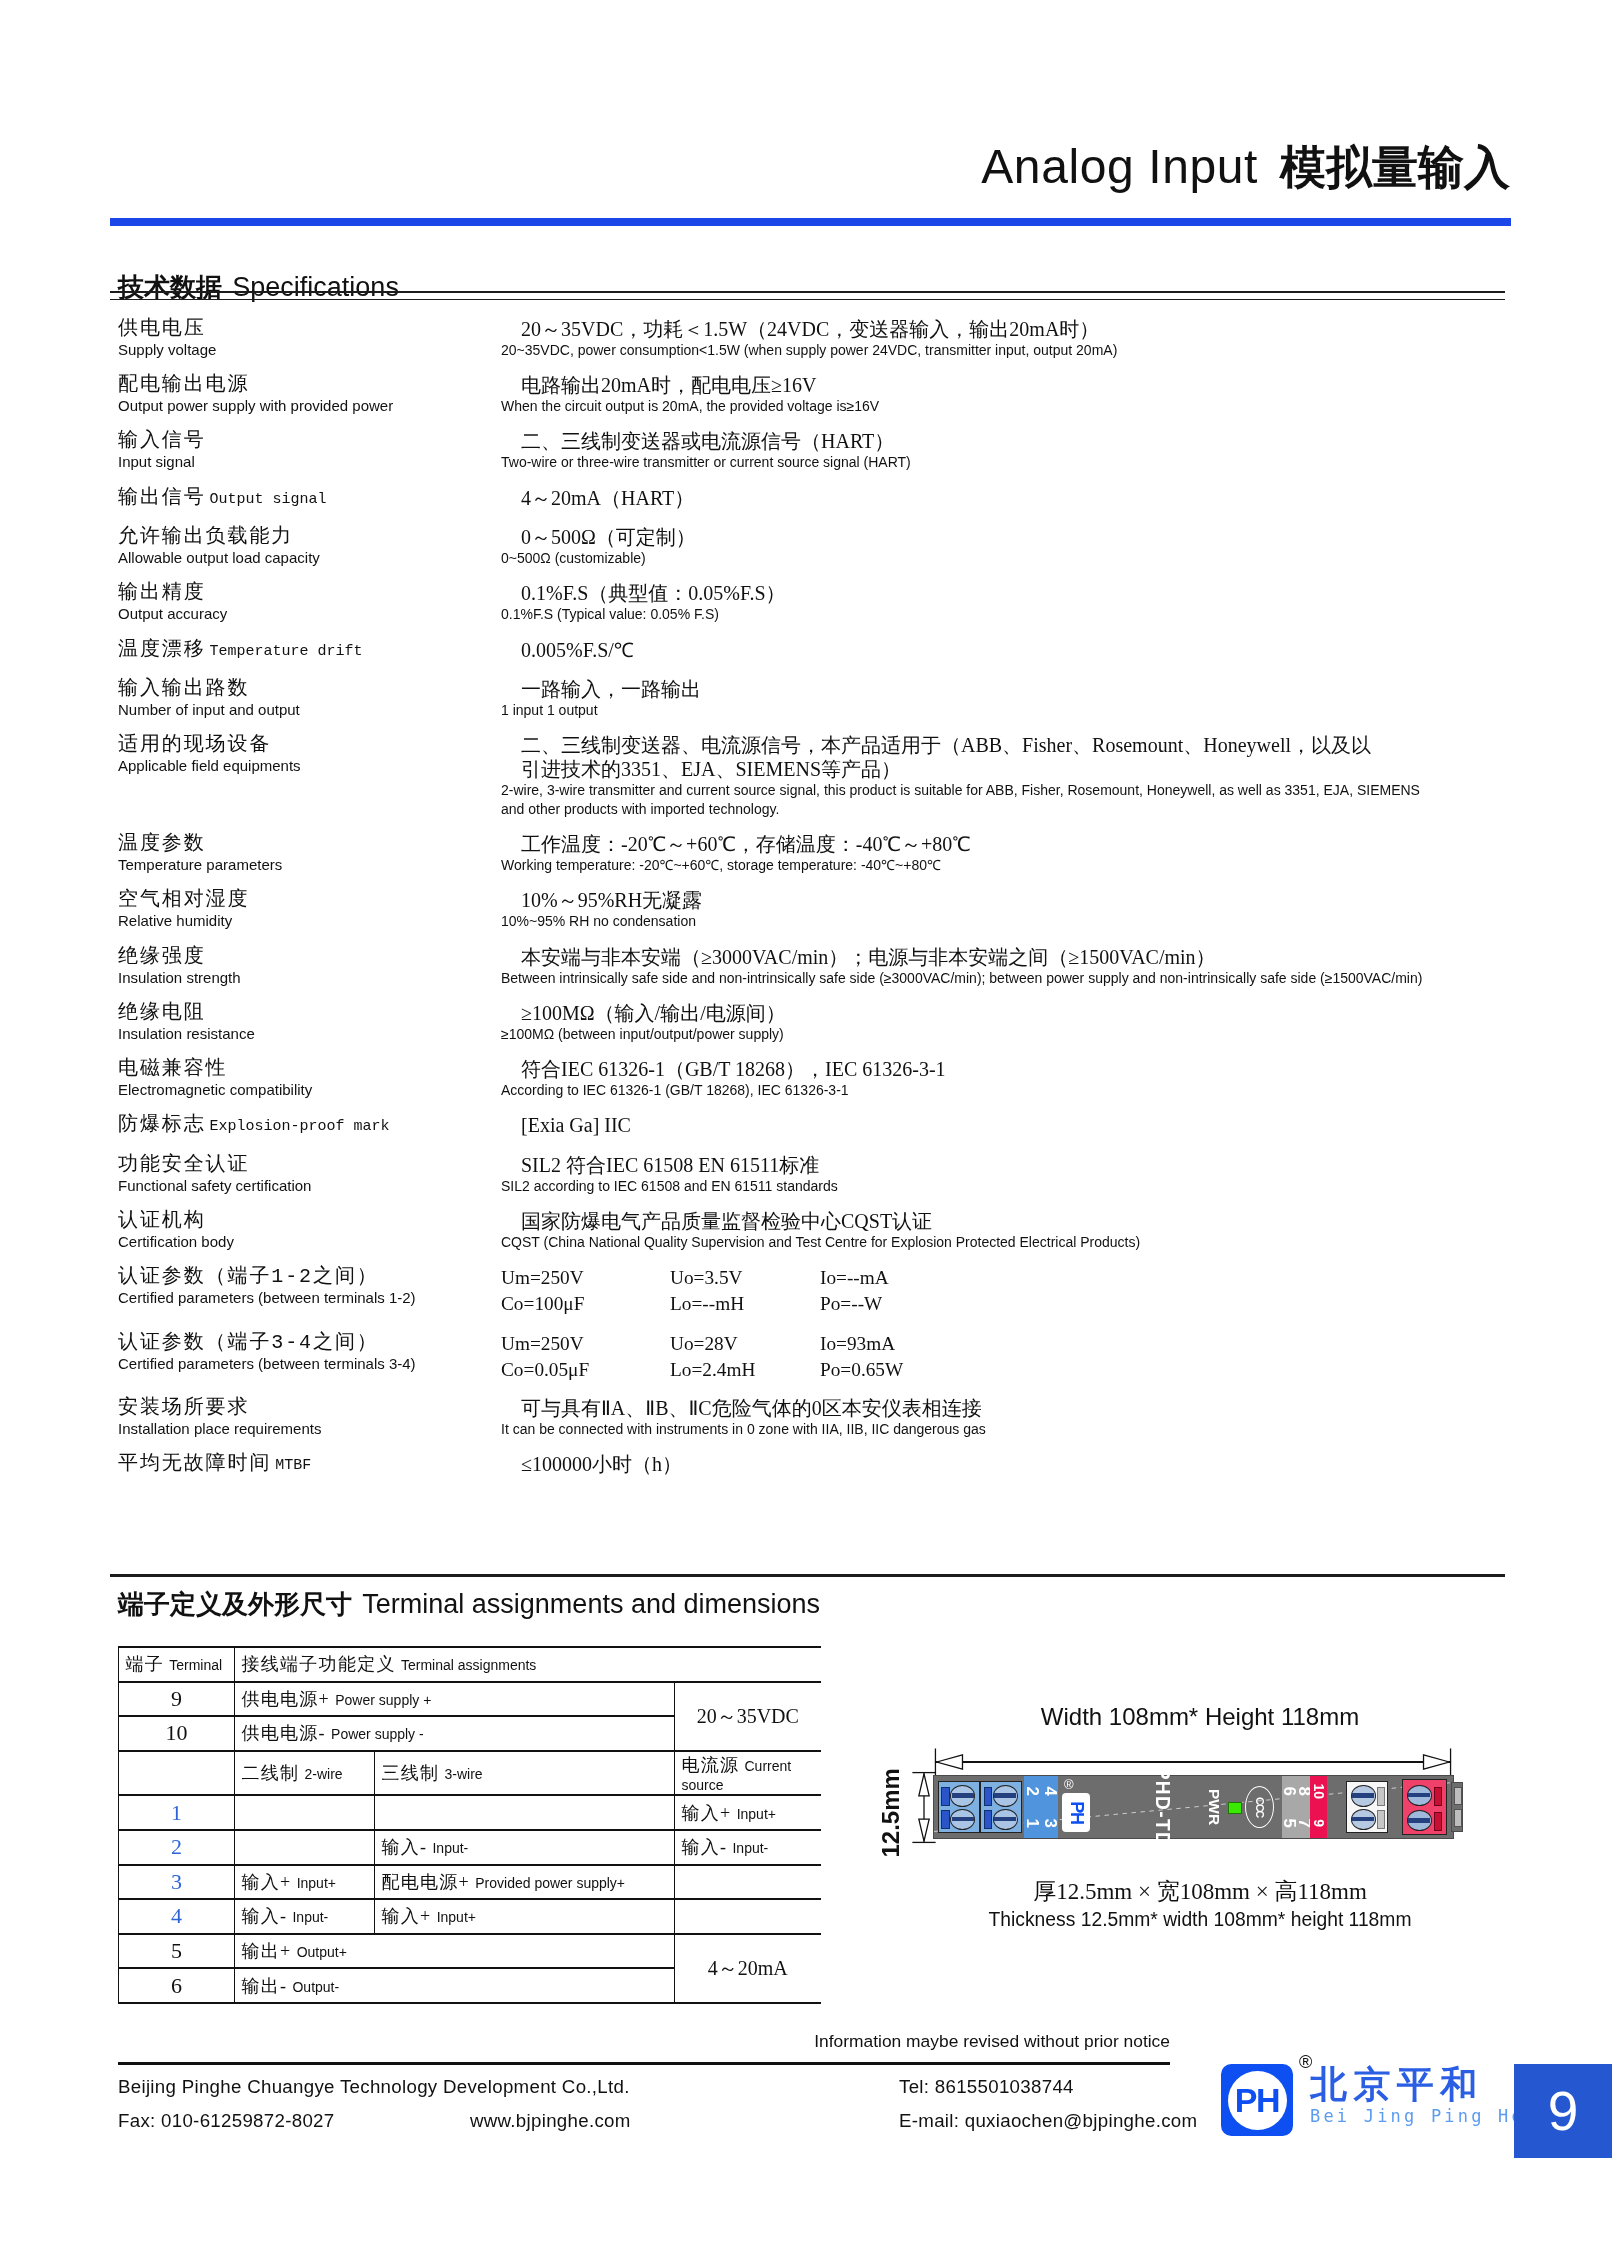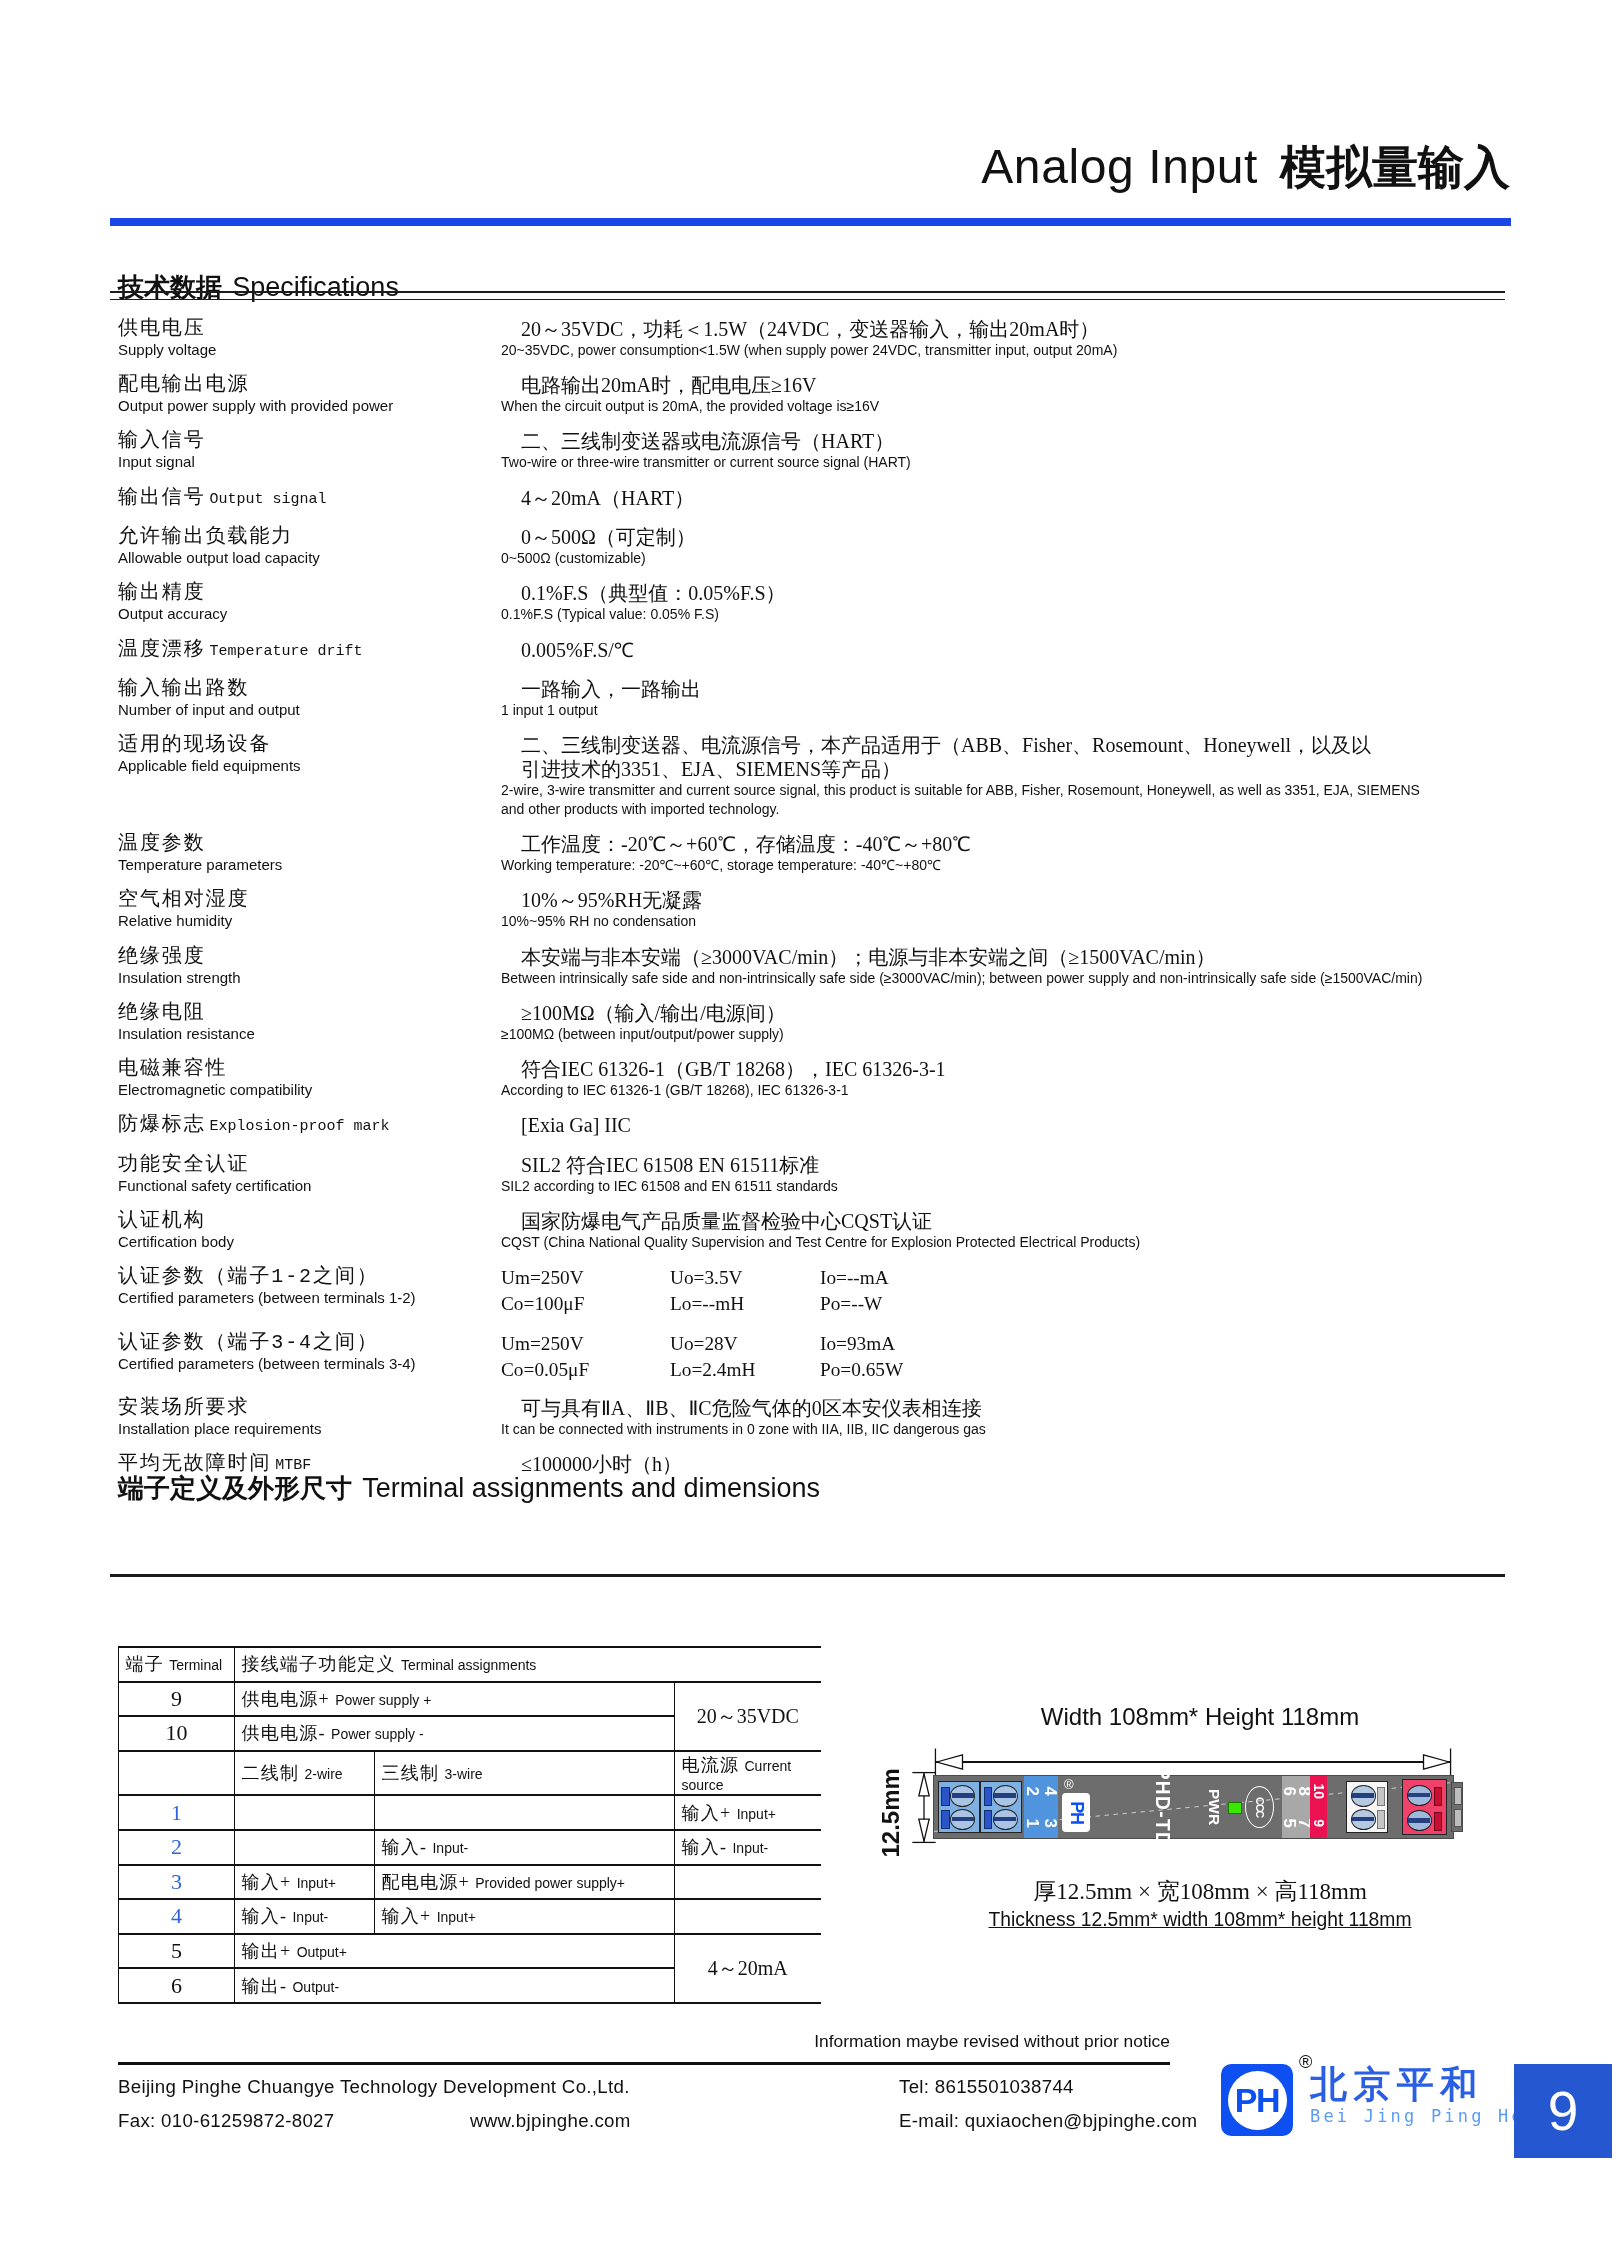--- a/index.html
+++ b/index.html
@@ -343,7 +343,7 @@
 
 </div>
 
-<div class="sec-head" style="top:1451px;justify-content:center;">
+<div class="sec-head" style="top:1567px;justify-content:center;">
   <span class="cn">端子定义及外形尺寸</span>
   <span class="en">Terminal assignments and dimensions</span>
 </div>

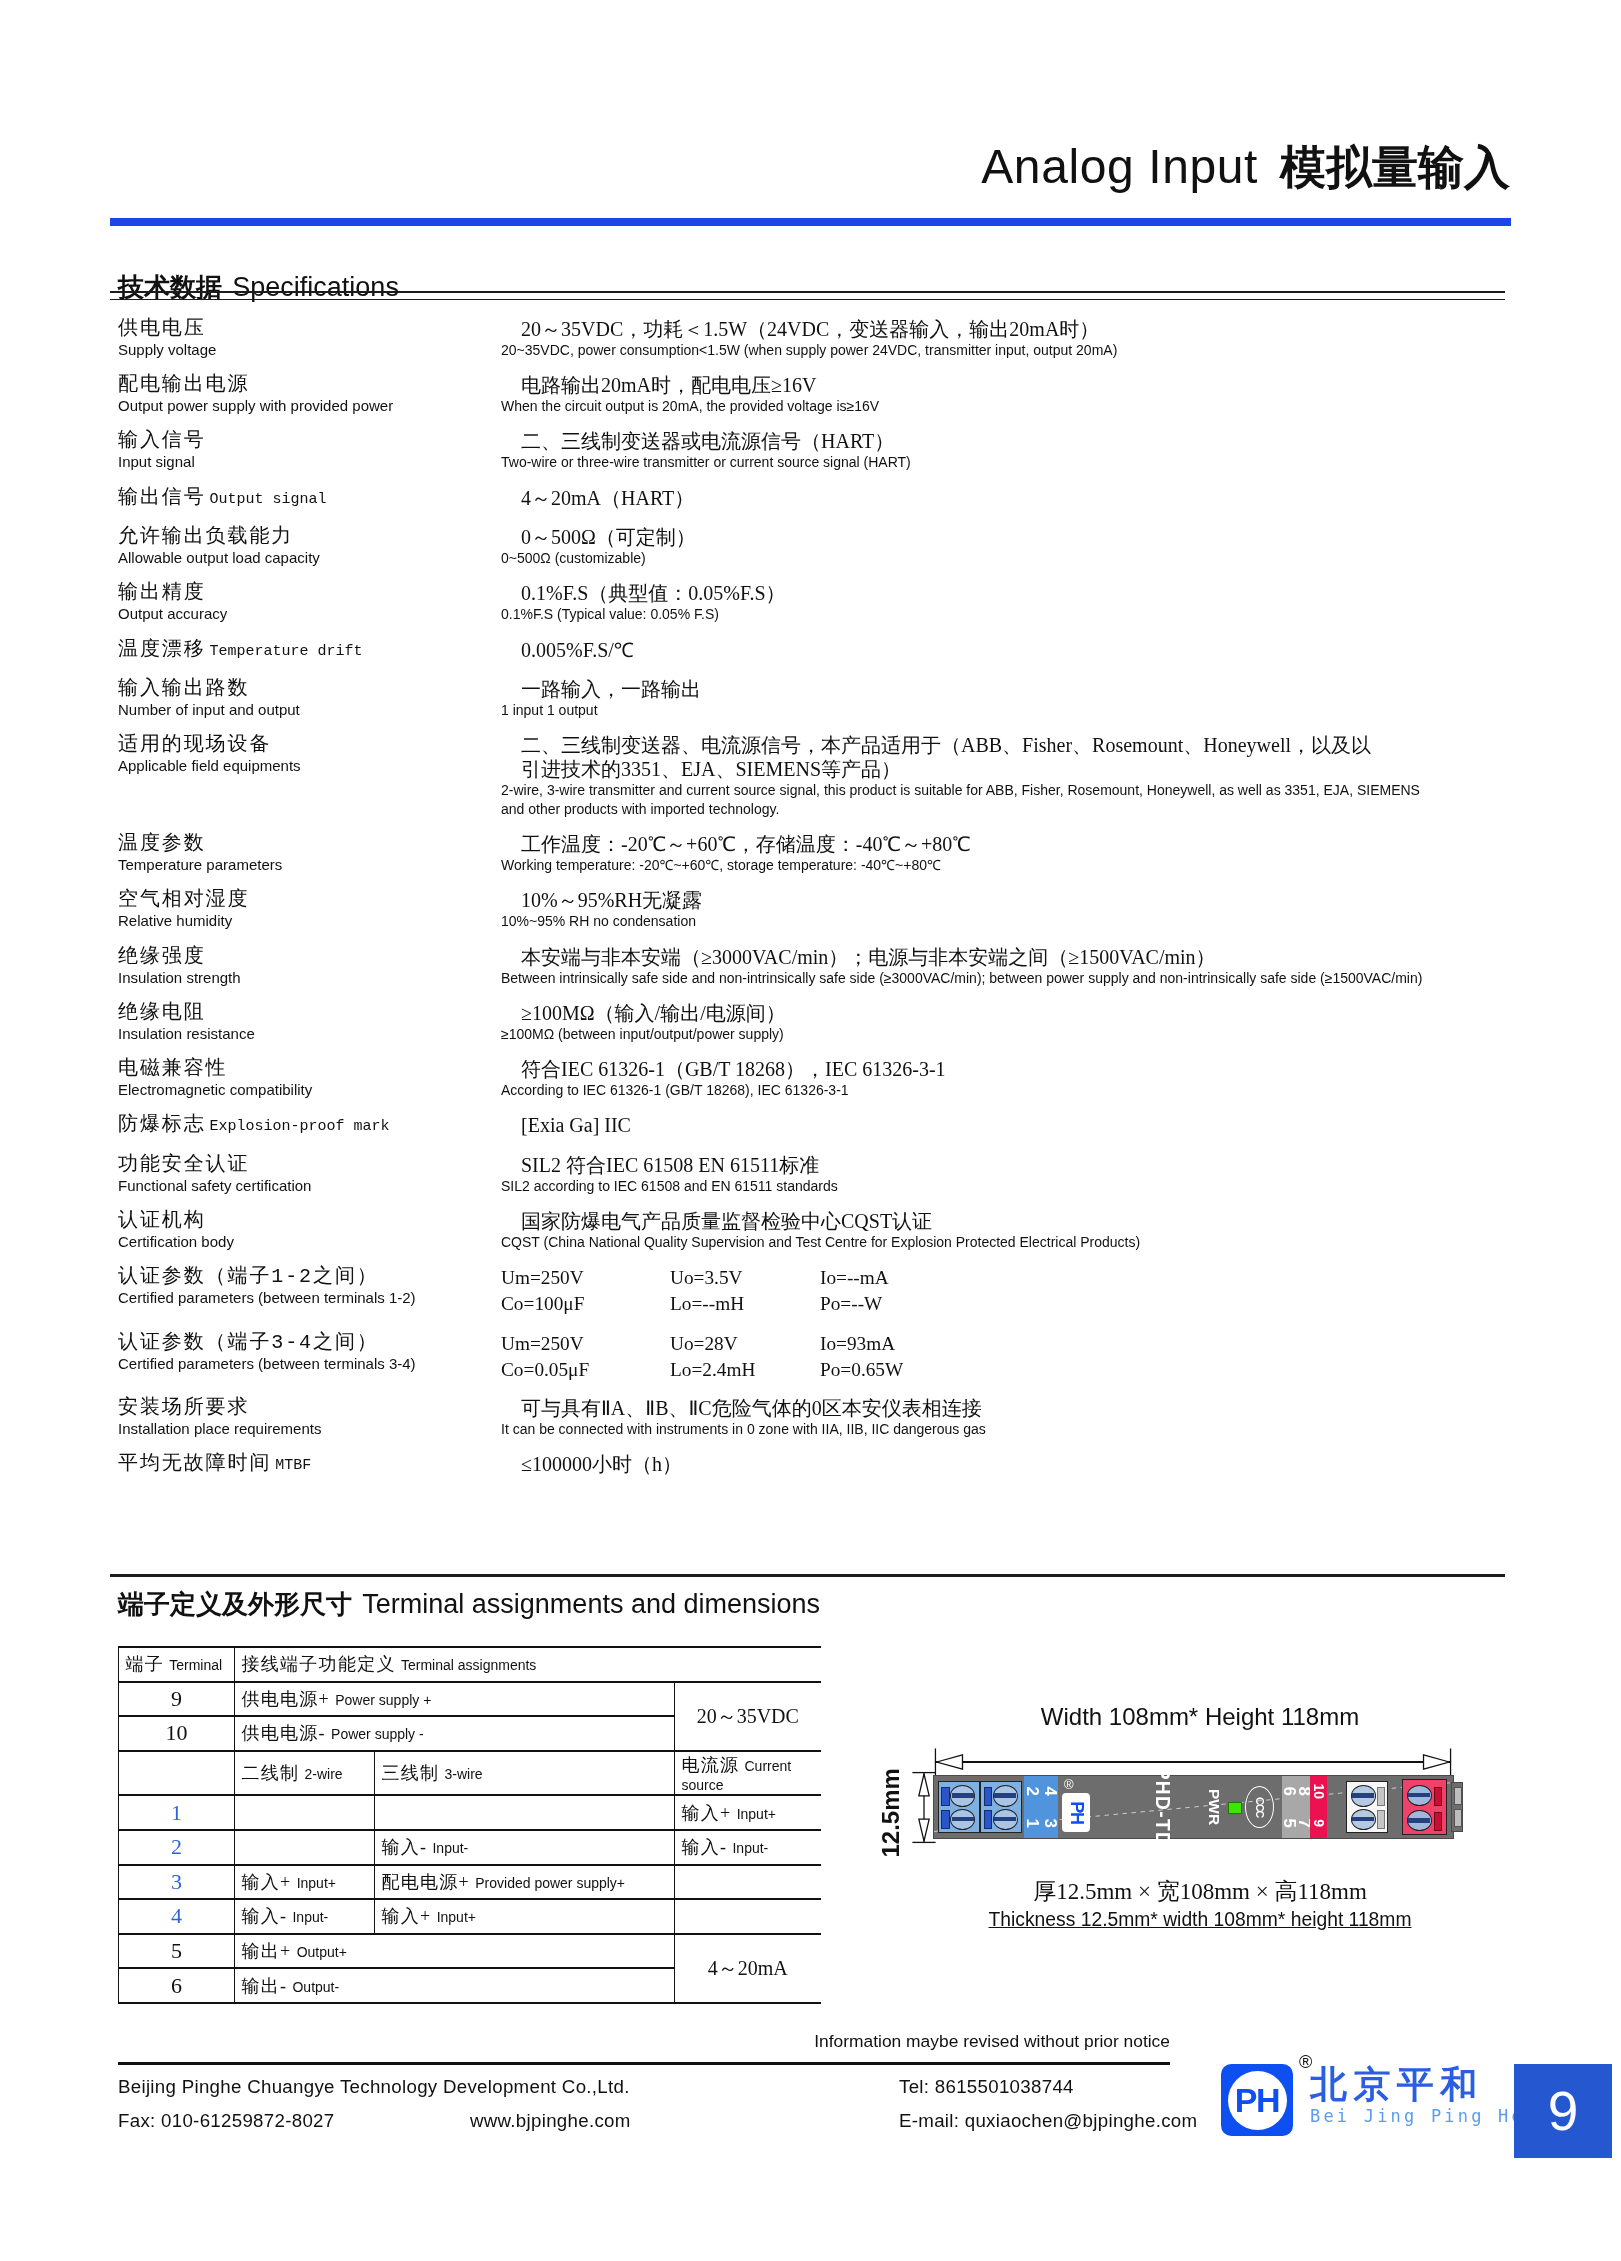--- a/index.html
+++ b/index.html
@@ -41,7 +41,7 @@
   .diagram{position:absolute;left:857px;top:1685px;width:686px;height:264px;}
   .dim-top{position:absolute;left:0;width:100%;top:18px;text-align:center;font-size:24px;font-weight:500;}
   .dim-cn{position:absolute;left:0;width:100%;top:191px;text-align:center;font-family:"Liberation Serif",serif;font-size:23px;}
-  .dim-en{position:absolute;left:0;width:100%;top:224px;text-align:center;font-size:19.3px;font-weight:500;text-decoration:underline;}
+  .dim-en{position:absolute;left:0;width:100%;top:224px;text-align:center;font-size:19.3px;font-weight:500;}
   .dim-side{position:absolute;left:-10.3px;top:117px;width:85px;height:26px;transform:rotate(-90deg);font-size:24px;font-weight:bold;text-align:center;}
   .module{position:absolute;left:76px;top:90px;width:519px;height:62px;background:#6d6d6d;border:0.6px solid #4a4a4a;}
   .tab{position:absolute;right:-10.3px;top:6.4px;bottom:6.4px;width:10.3px;background:#6d6d6d;border:0.6px solid #4a4a4a;}

